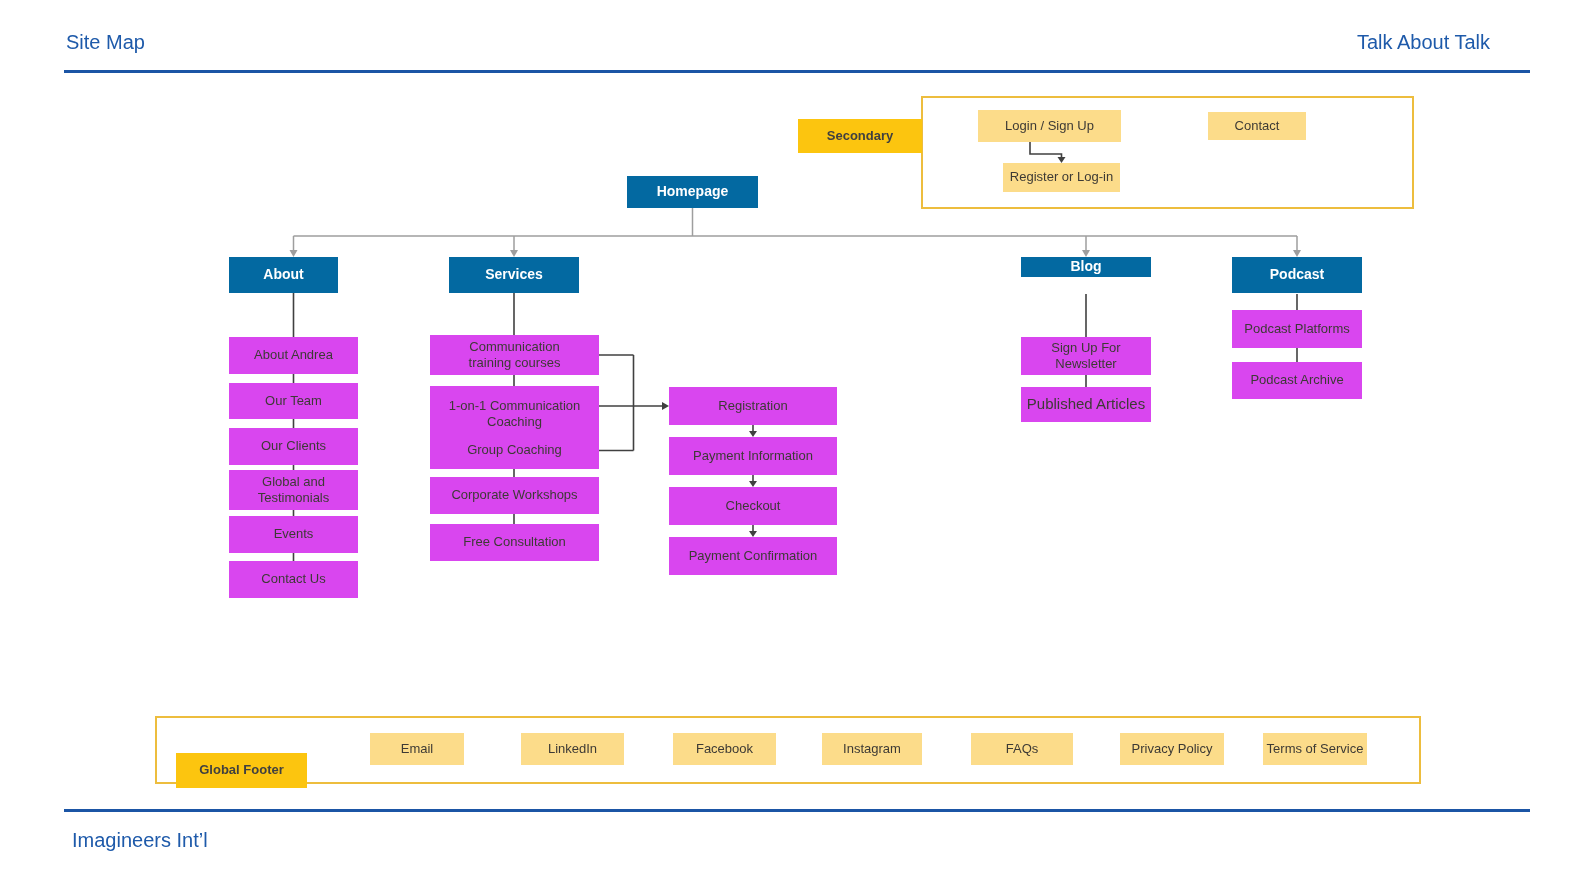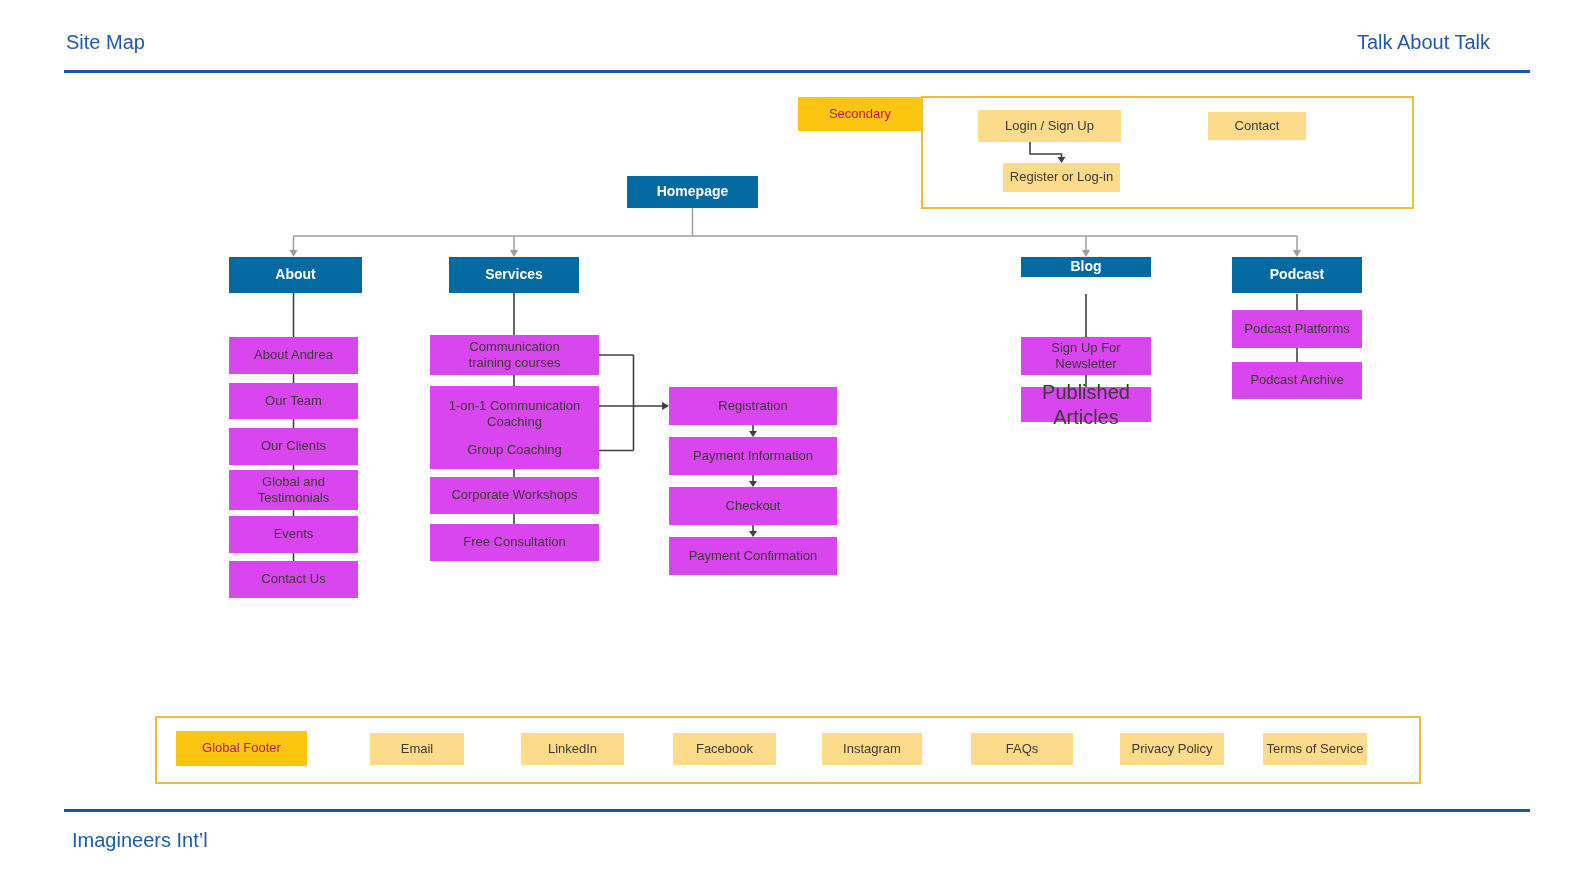--- a/index.html
+++ b/index.html
@@ -16,7 +16,7 @@
   }
   .navy{background:#0369a1;color:#ffffff;font-weight:bold;font-size:14px;}
   .gold{background:#d946ef;}
-  .goldbold{background:#fcc50f;color:#be185d;font-weight:normal;}
+  .goldbold{background:#fcc50f;color:#404040;font-weight:bold;margin-top:22px;}
   .lightyellow{background:#fcdc8a;}
   .frame{border:2px solid #edbd3e;background:transparent;z-index:1;}
   .connector-layer{position:absolute;left:0;top:0;z-index:0;}

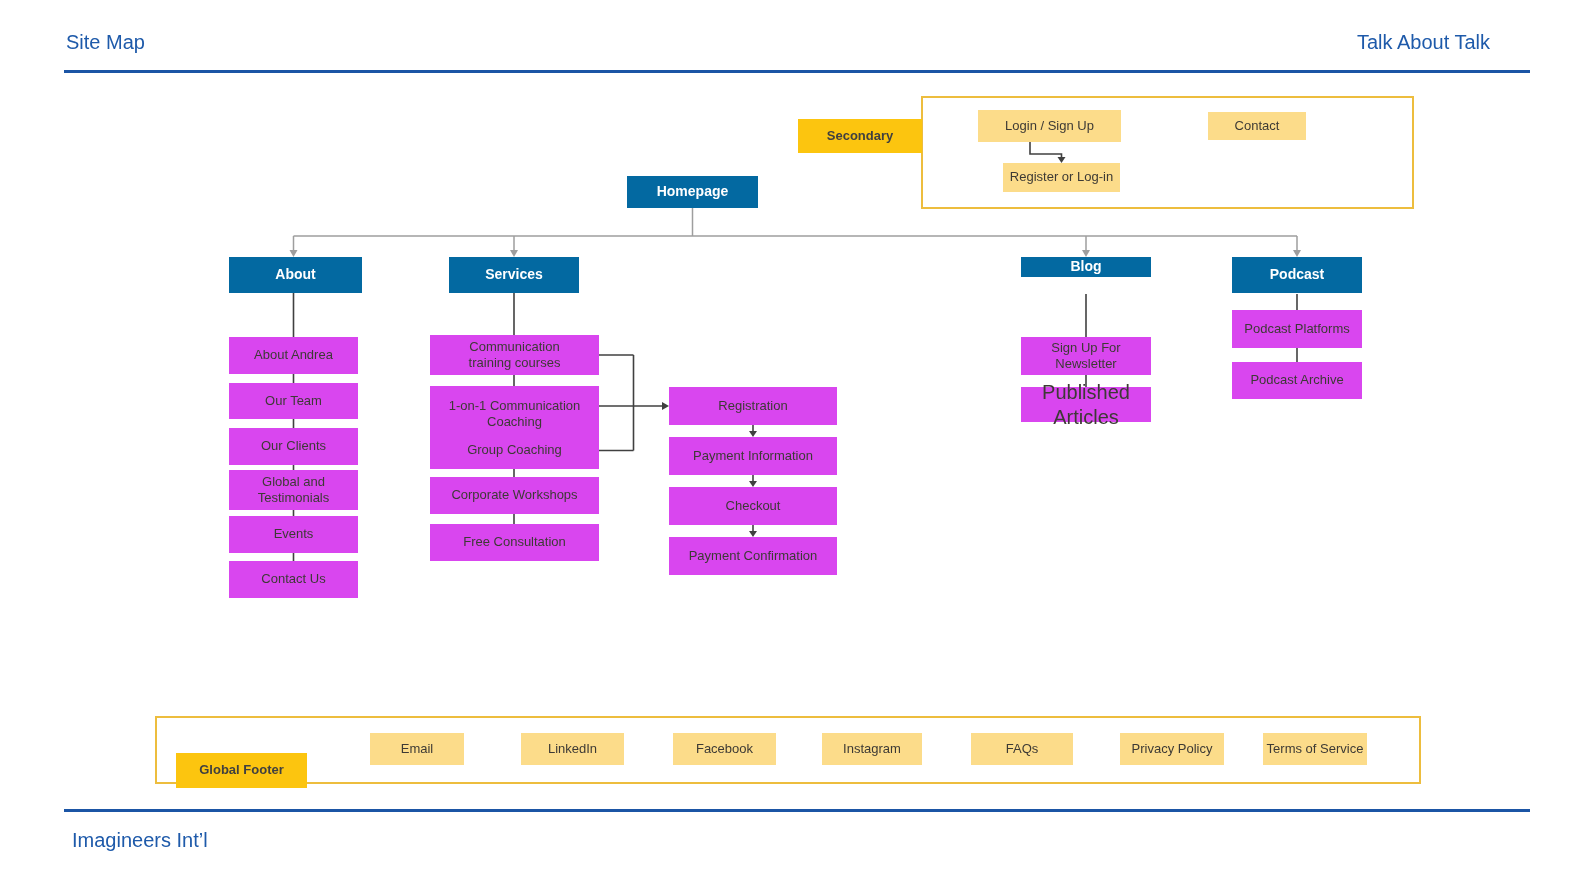--- a/index.html
+++ b/index.html
@@ -82,7 +82,7 @@
 
   <div class="abs node navy" style="left:627px;top:176px;width:131px;height:32px;">Homepage</div>
 
-  <div class="abs node navy" style="left:229px;top:257px;width:133px;height:36px;">About</div>
+  <div class="abs node navy" style="left:229px;top:257px;width:109px;height:36px;">About</div>
   <div class="abs node navy" style="left:449px;top:257px;width:130px;height:36px;">Services</div>
   <div class="abs node navy" style="left:1021px;top:257px;width:130px;height:20px;">Blog</div>
   <div class="abs node navy" style="left:1232px;top:257px;width:130px;height:36px;">Podcast</div>

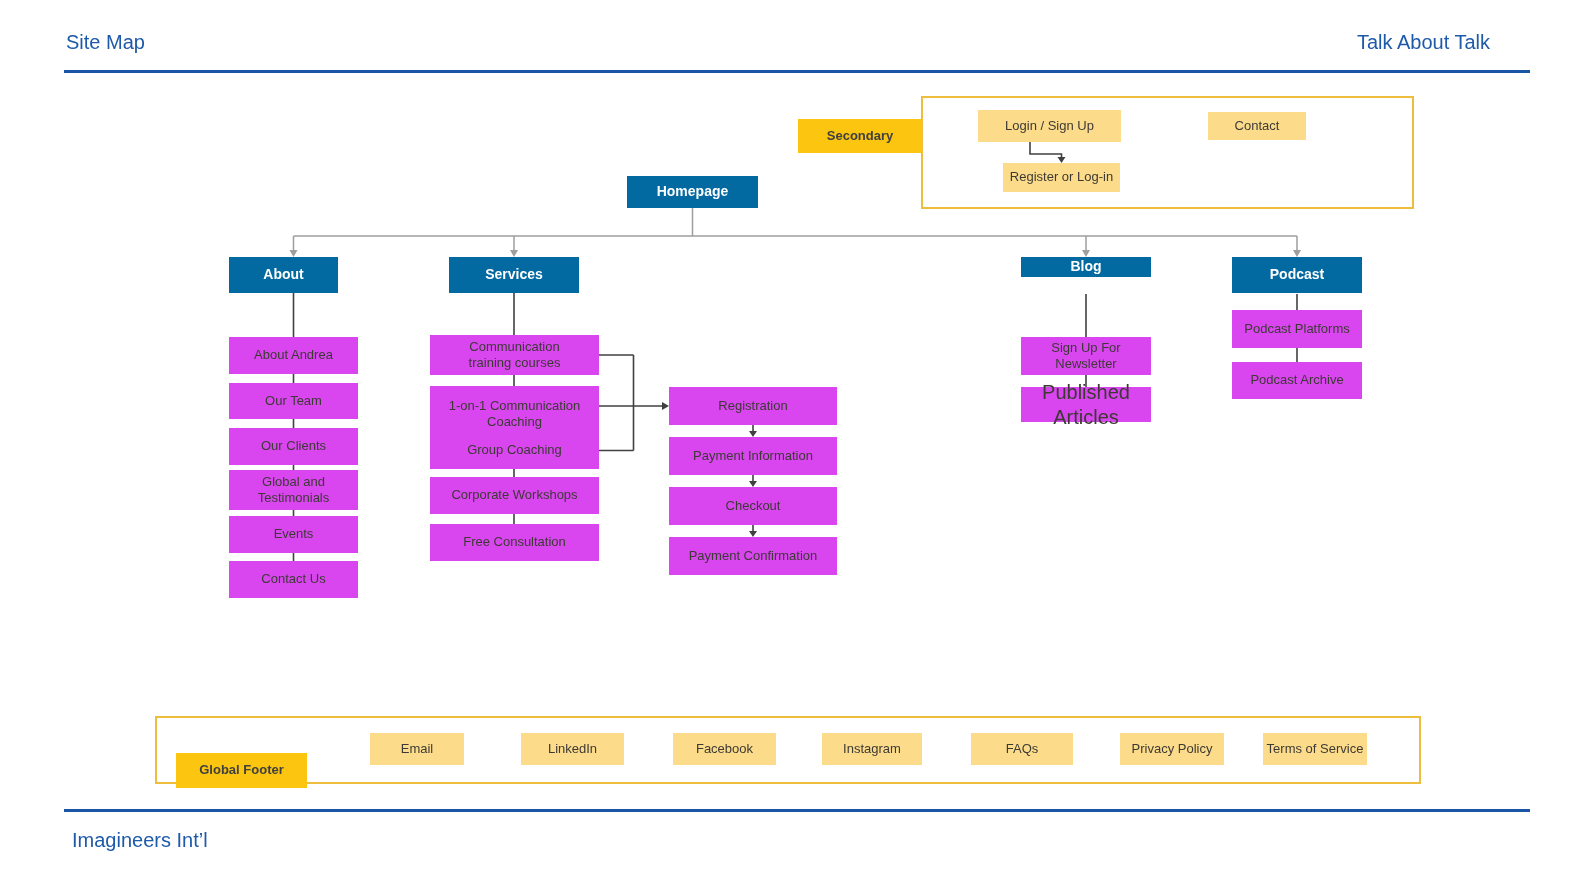--- a/index.html
+++ b/index.html
@@ -20,7 +20,7 @@
   .lightyellow{background:#fcdc8a;}
   .frame{border:2px solid #edbd3e;background:transparent;z-index:1;}
   .connector-layer{position:absolute;left:0;top:0;z-index:0;}
-  .bigtext{font-size:20px;}
+  .bigtext{font-size:15px;}
 </style>
 </head>
 <body>

